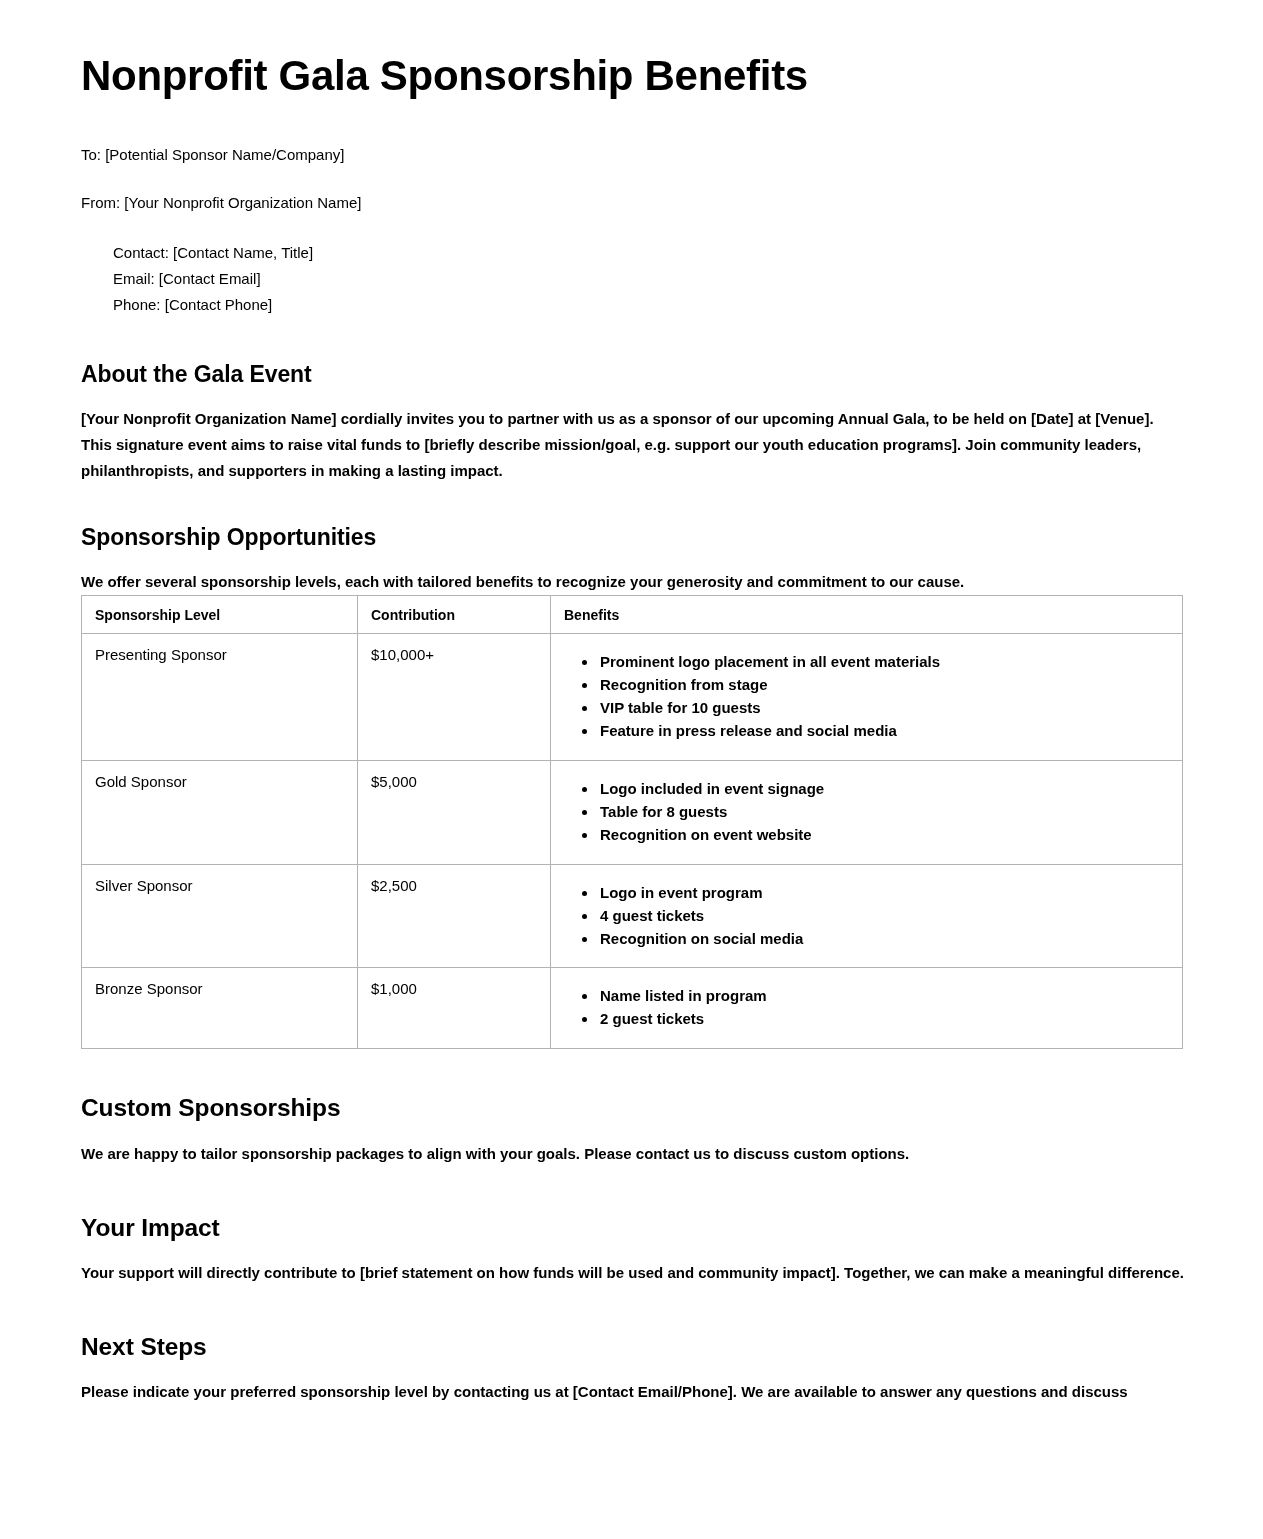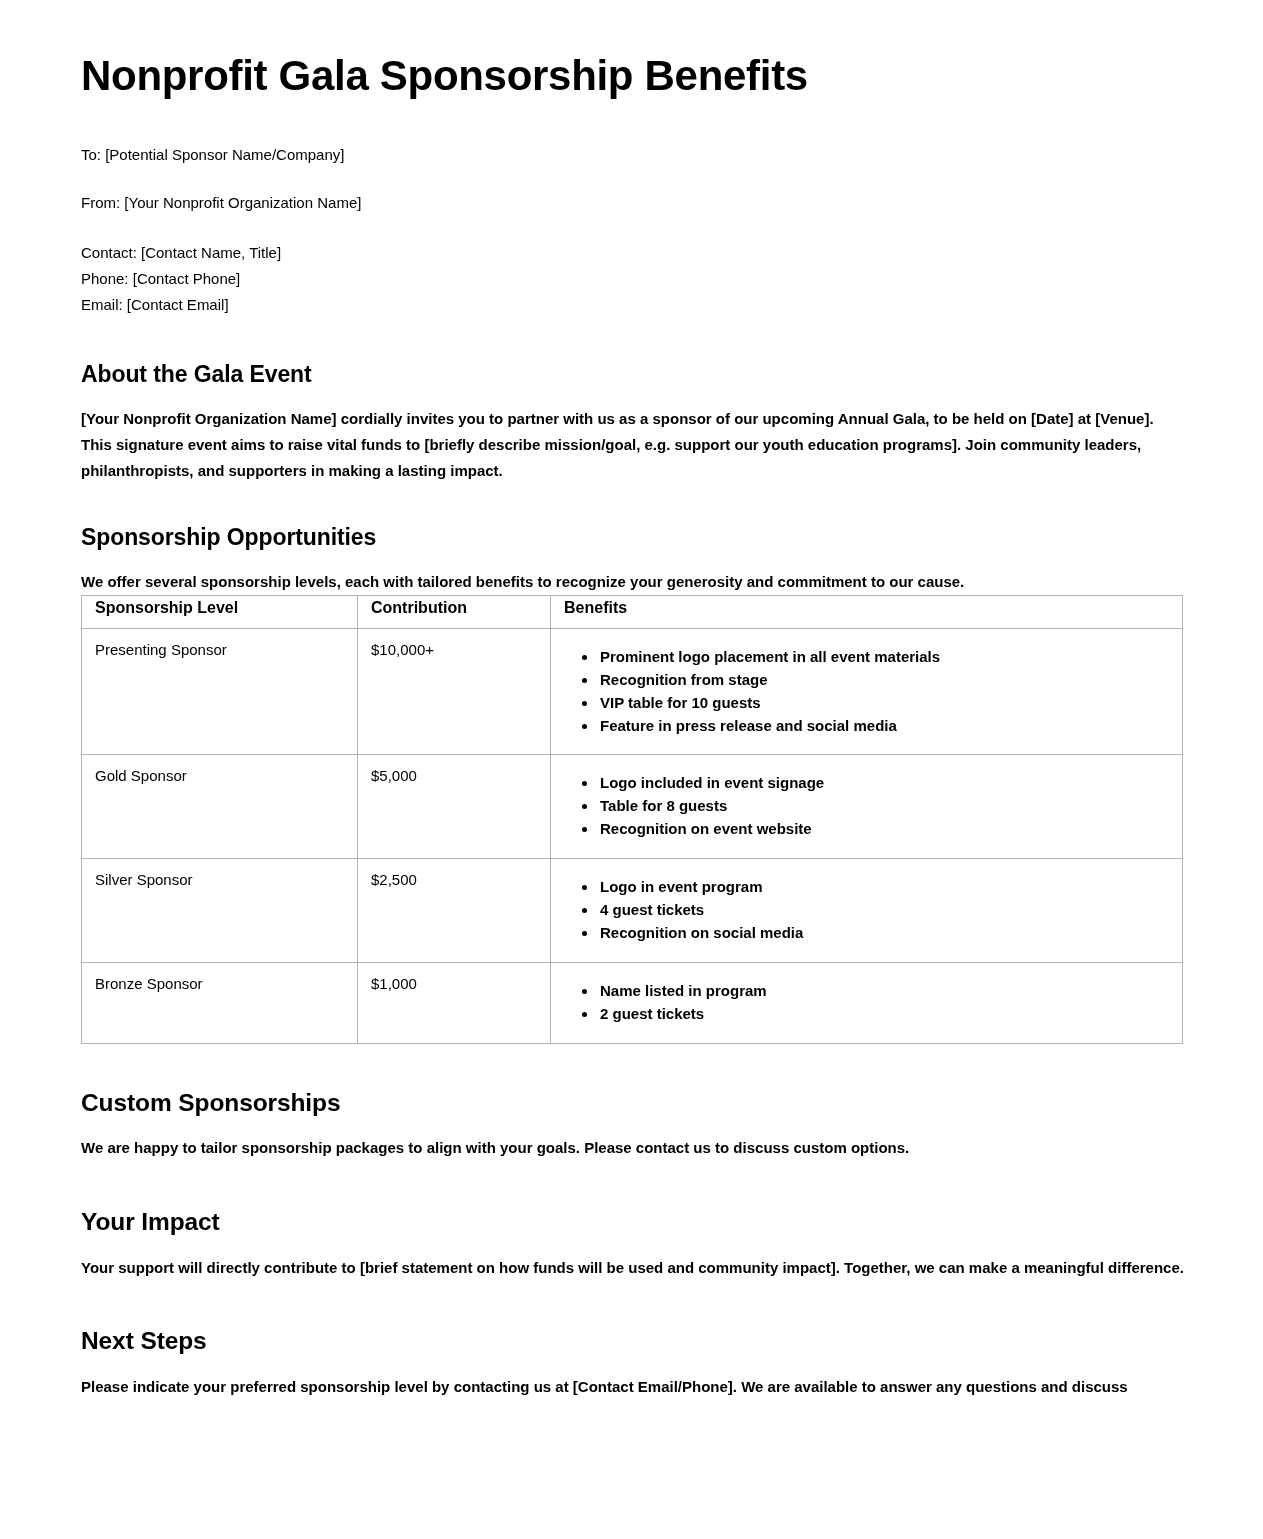--- a/index.html
+++ b/index.html
@@ -46,7 +46,7 @@
     margin: 0 0 42px 0;
     color: #000;
   }
-  .meta-group div { white-space: nowrap; }
+  .meta-group div { white-space: nowrap; margin-left: 32px; }
 
   
   h2.section-heading {

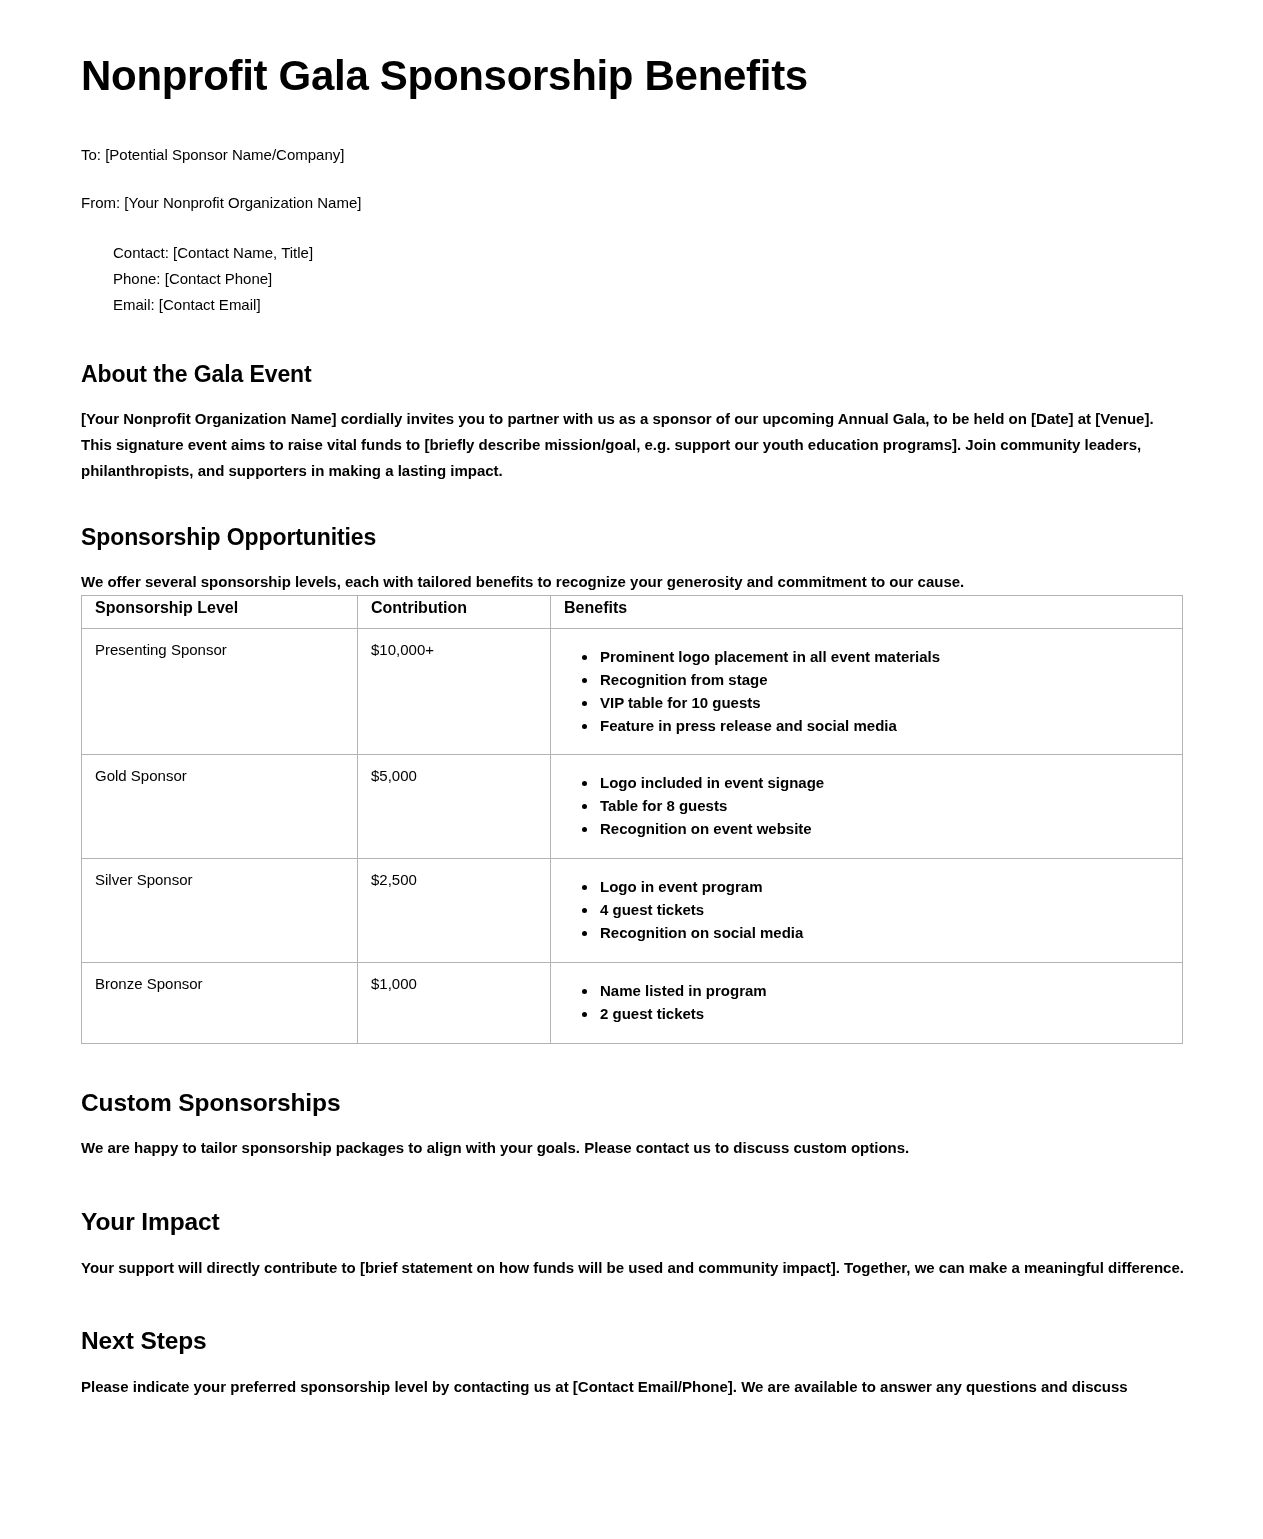--- a/index.html
+++ b/index.html
@@ -148,8 +148,8 @@
 
   <div class="meta-group">
     <div>Contact: [Contact Name, Title]</div>
+    <div>Email: [Contact Email]</div>
     <div>Phone: [Contact Phone]</div>
-    <div>Email: [Contact Email]</div>
   </div>
 
   <section class="block-about">

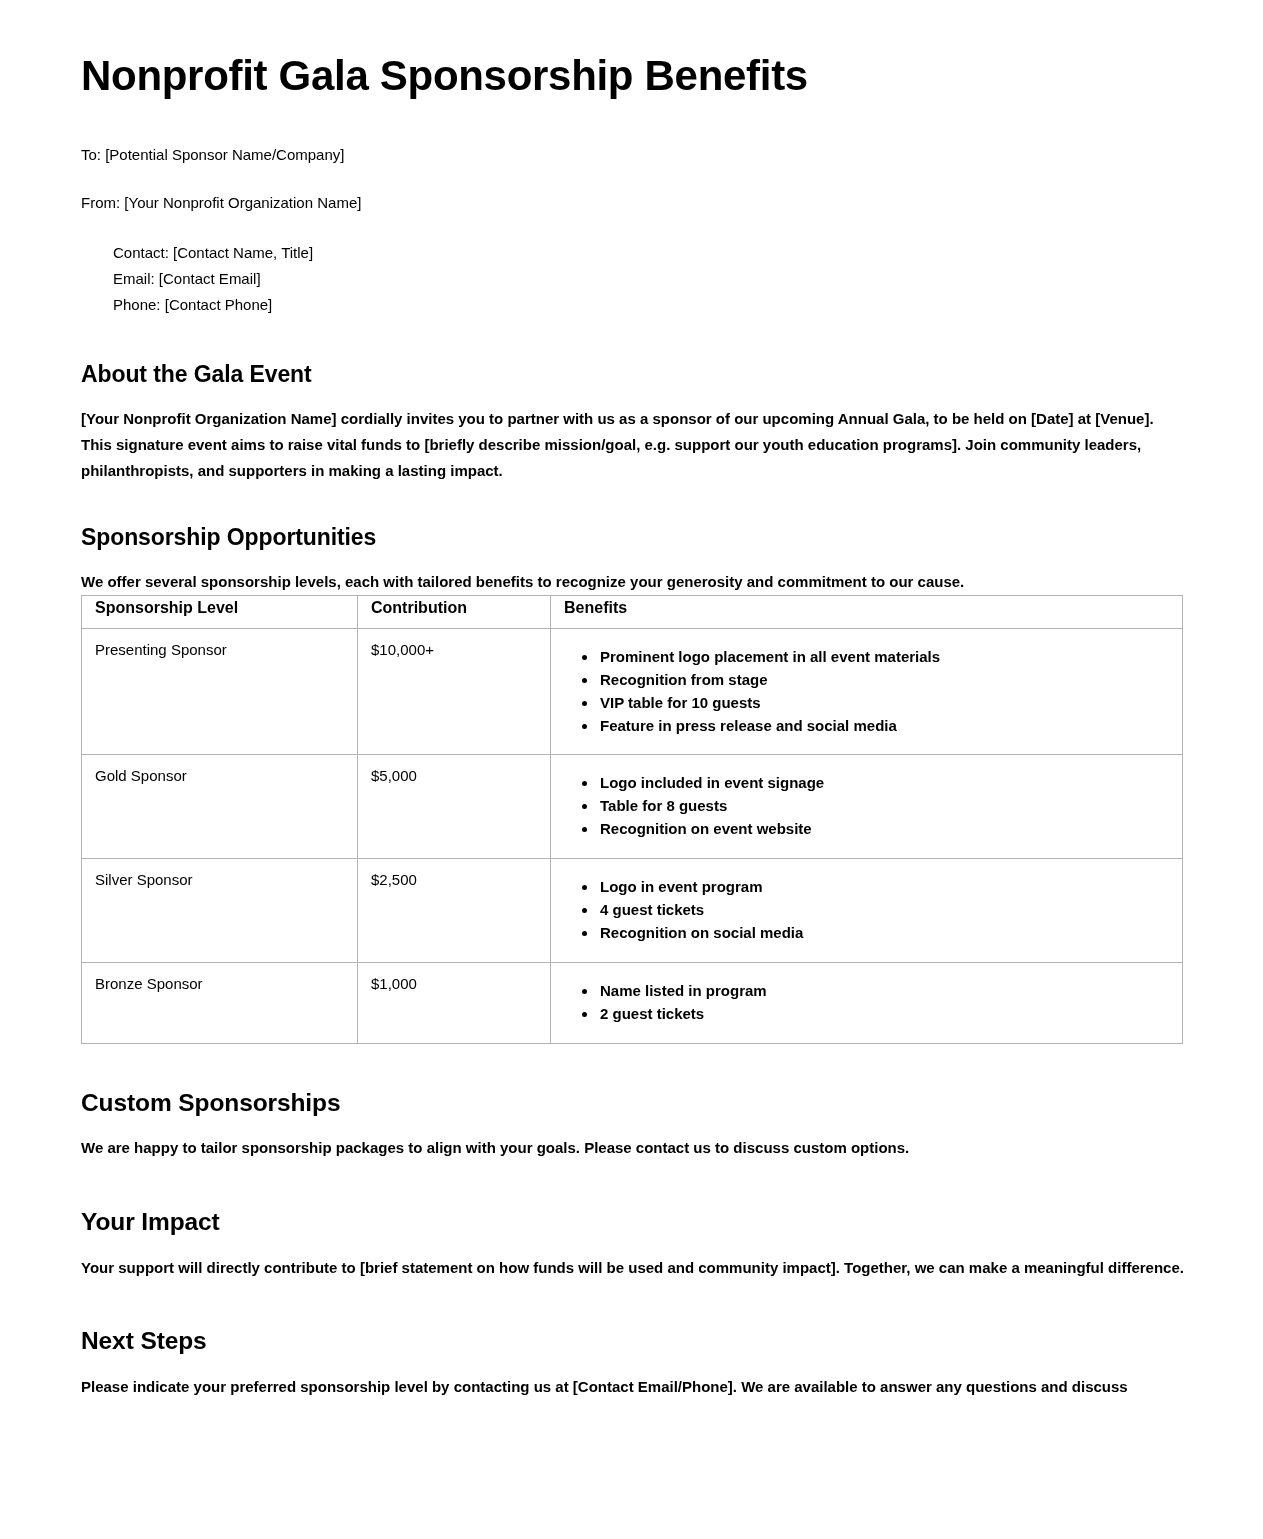--- a/index.html
+++ b/index.html
@@ -96,9 +96,9 @@
   }
   table.sponsor-table th {
     font-weight: bold;
-    font-size: 16px;
+    font-size: 14px;
     line-height: 1.3;
-    padding-top: 2px;
+    padding-top: 10px;
     padding-bottom: 9px;
     background: #ffffff;
   }

